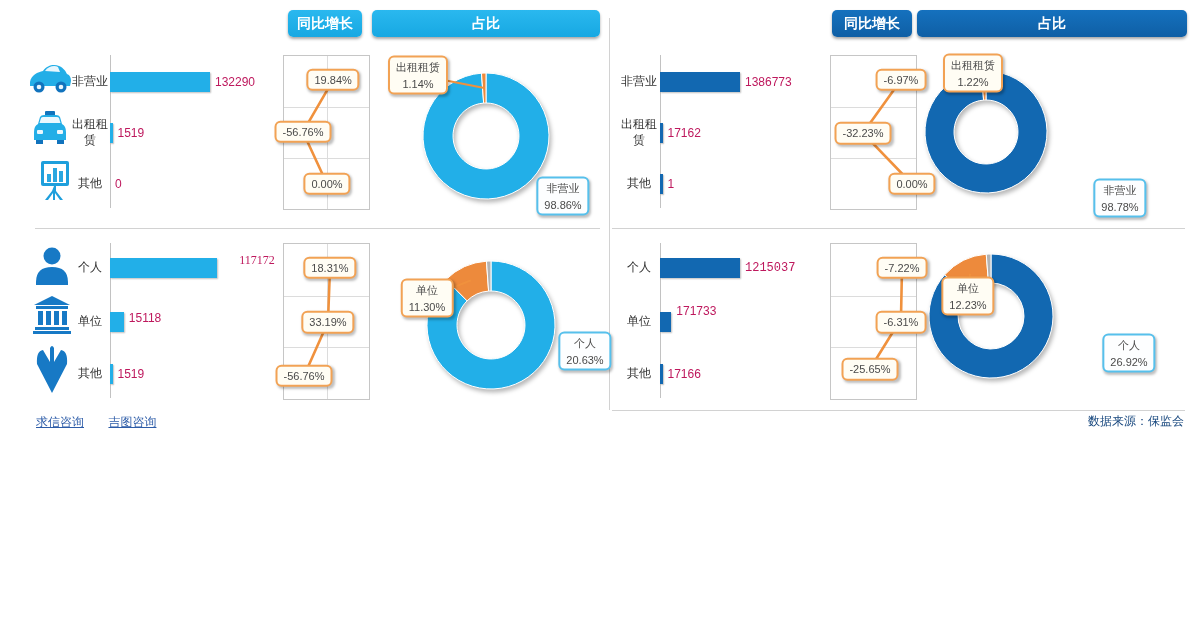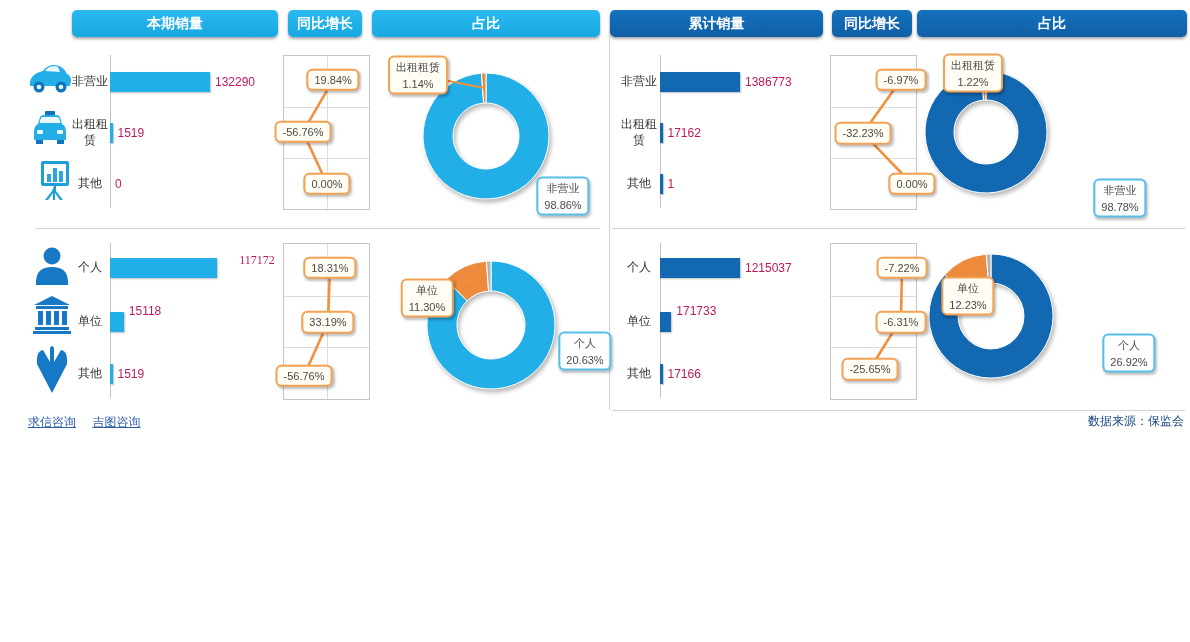--- a/index.html
+++ b/index.html
@@ -37,7 +37,6 @@
 
 <div id="app">
 
-  <div class="pill light" style="left:72px;width:206px;">本期销量</div>
   <div class="pill light" style="left:288px;width:74px;">同比增长</div>
   <div class="pill light" style="left:372px;width:228px;">占比</div>
   <div class="pill dark" style="left:610px;width:213px;">累计销量</div>

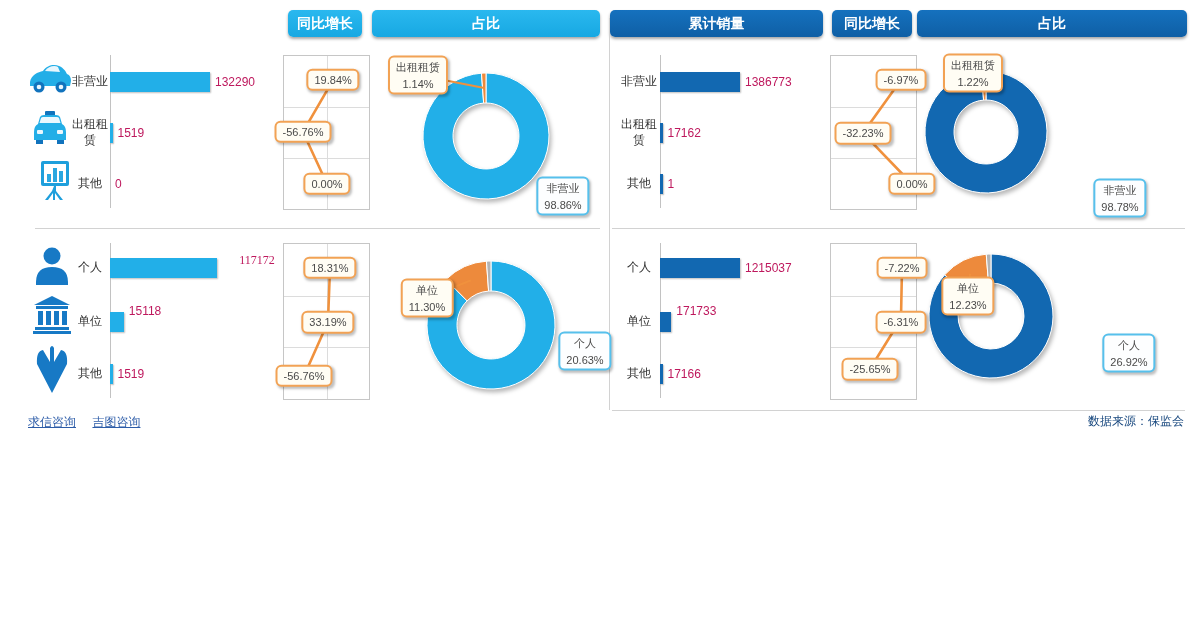--- a/index.html
+++ b/index.html
@@ -39,7 +39,6 @@
 
   <div class="pill light" style="left:288px;width:74px;">同比增长</div>
   <div class="pill light" style="left:372px;width:228px;">占比</div>
-  <div class="pill dark" style="left:610px;width:213px;">累计销量</div>
   <div class="pill dark" style="left:832px;width:80px;">同比增长</div>
   <div class="pill dark" style="left:917px;width:270px;">占比</div>
 

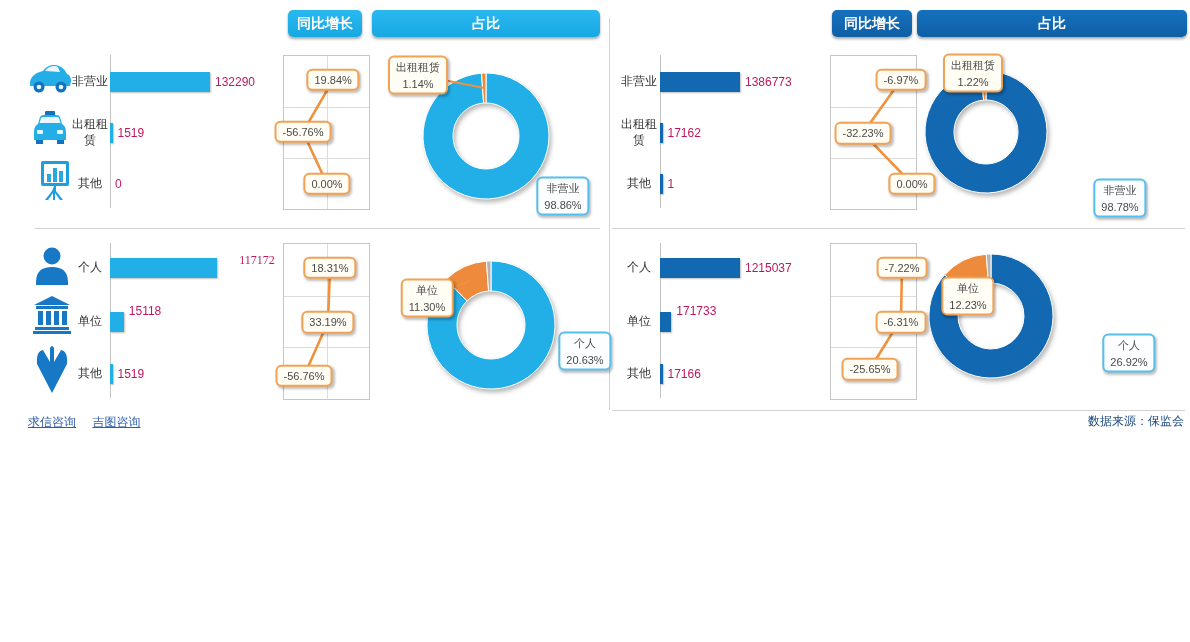--- a/index.html
+++ b/index.html
@@ -150,7 +150,7 @@
     <div class="axis" style="left: 660px; top: 243px; height: 155px;"></div>
     <div class="cat-label" style="left: 639px; top: 268px; width: 40px;">个人</div>
     <div class="bar" style="left: 660px; top: 258px; width: 80px; background: rgb(18, 104, 177);"></div>
-    <div class="val-label" style="left: 745px; top: 261px;">1215037</div>
+    <div class="val-label" style="left: 745px; top: 261px; font-family: Liberation Mono, monospace;">1215037</div>
     <div class="cat-label" style="left: 639px; top: 322px; width: 40px;">单位</div>
     <div class="bar" style="left: 660px; top: 312px; width: 11.3072px; background: rgb(18, 104, 177);"></div>
     <div class="val-label" style="left: 676.307px; top: 304px;">171733</div>

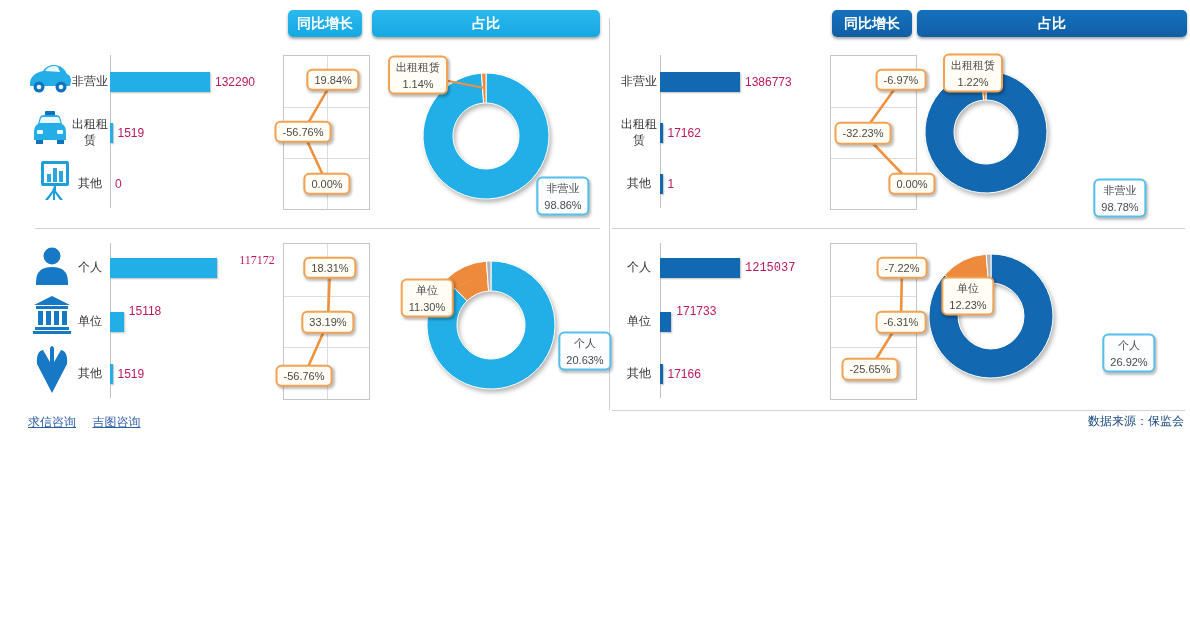--- a/index.html
+++ b/index.html
@@ -133,7 +133,7 @@
     <div class="val-label wrap" style="left: 238px; top: 253px; font-family: Liberation Serif, serif;">117172</div>
     <div class="cat-label" style="left: 90px; top: 322px; width: 40px;">单位</div>
     <div class="bar" style="left: 110px; top: 312px; width: 13.8056px; background: rgb(34, 175, 232);"></div>
-    <div class="val-label" style="left: 128.806px; top: 304px;">15118</div>
+    <div class="val-label" style="left: 128.806px; top: 311px;">15118</div>
     <div class="cat-label" style="left: 90px; top: 374px; width: 40px;">其他</div>
     <div class="bar" style="left: 110px; top: 364px; width: 2.5px; background: rgb(34, 175, 232);"></div>
     <div class="val-label" style="left: 117.5px; top: 367px;">1519</div>

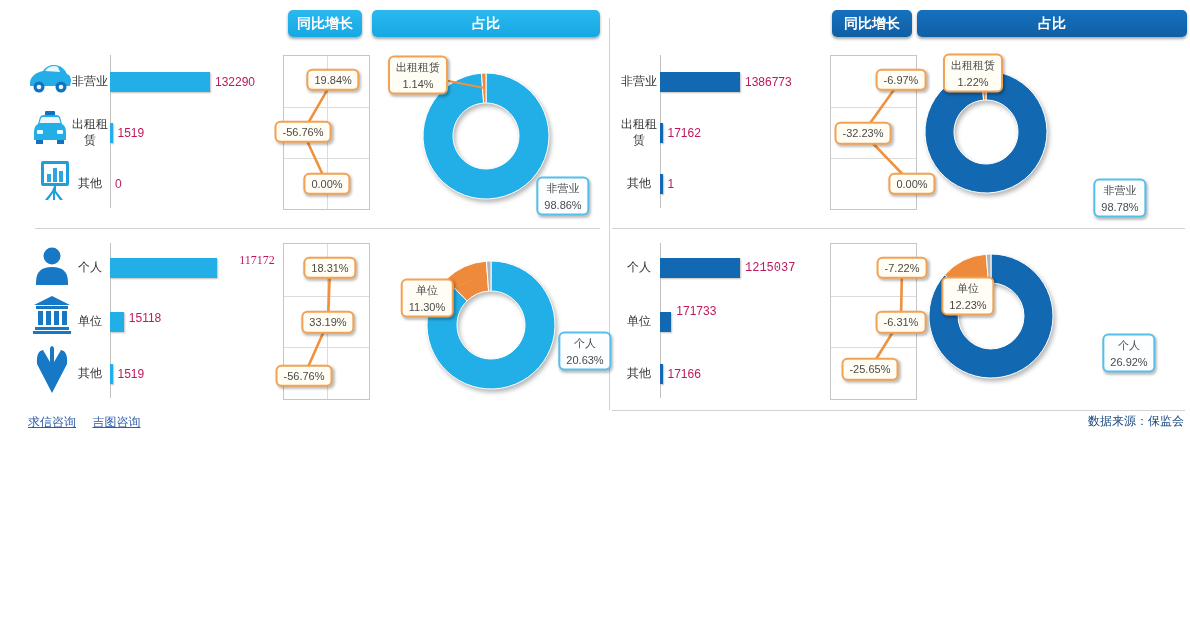--- a/index.html
+++ b/index.html
@@ -29,7 +29,7 @@
   .donut{position:absolute;z-index:1;filter:drop-shadow(2px 3px 2px rgba(0,0,0,.28));}
   .icon{position:absolute;transform:translate(-50%,-50%);}
   #links{position:absolute;left:28px;top:412px;}
-  #links a{color:#2d5ca8;font-size:12px;text-decoration:underline;margin-right:12px;}
+  #links a{color:#2d5ca8;font-size:12px;text-decoration:underline;margin-right:12px;margin-left:8px;}
   #source{position:absolute;right:6px;top:413px;font-size:12px;color:#17477e;}
 </style>
 </head>

